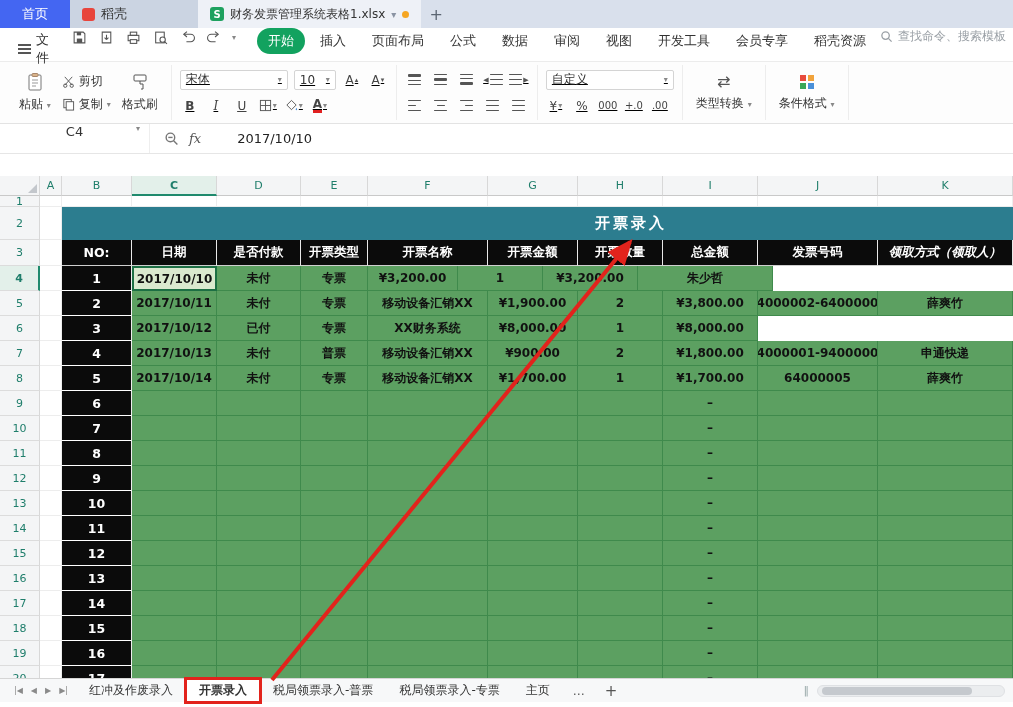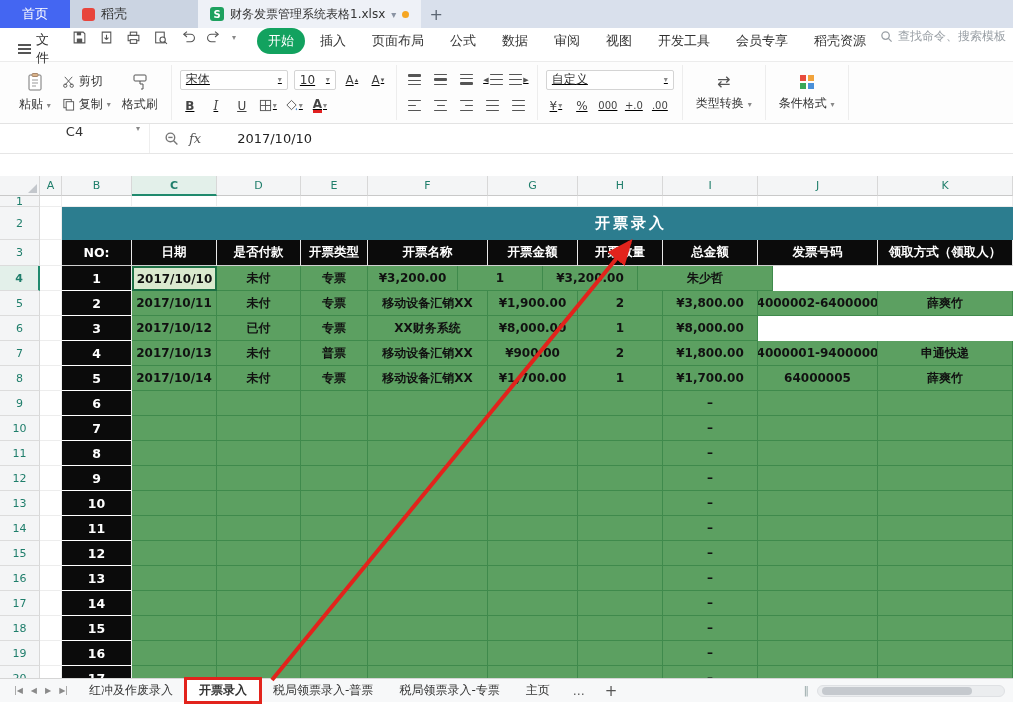--- a/index.html
+++ b/index.html
@@ -486,7 +486,7 @@
             <div class="c hd" style="width: 85px;">开票数量</div>
             <div class="c hd" style="width: 95px;">总金额</div>
             <div class="c hd" style="width: 120px;">发票号码</div>
-            <div class="c hd" style="width: 135px;">领取方式（领取人）</div>
+            <div class="c hd" style="width: 135px; font-style: italic;">领取方式（领取人）</div>
           </div>
           <div class="grow" style="height: 25px;">
             <div class="c a" style="width: 22px;"></div>

